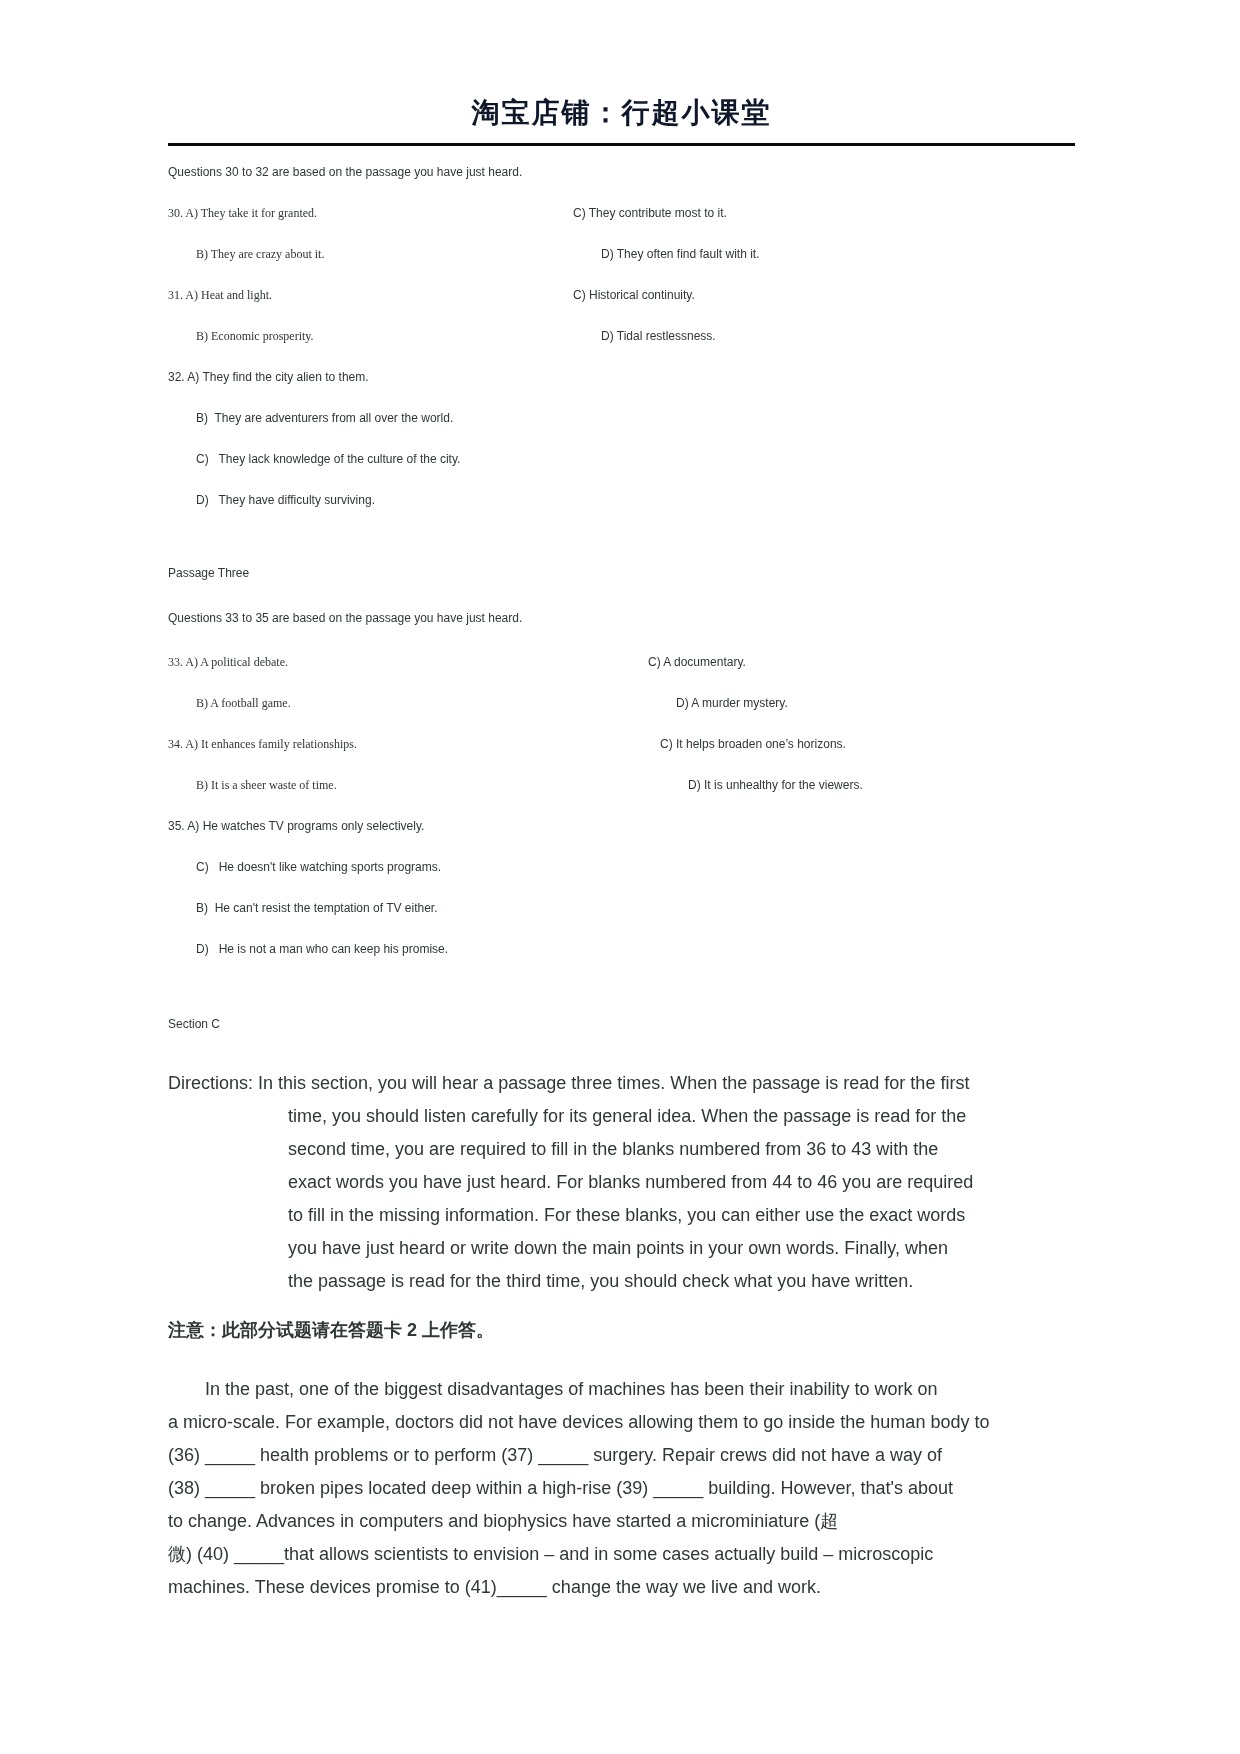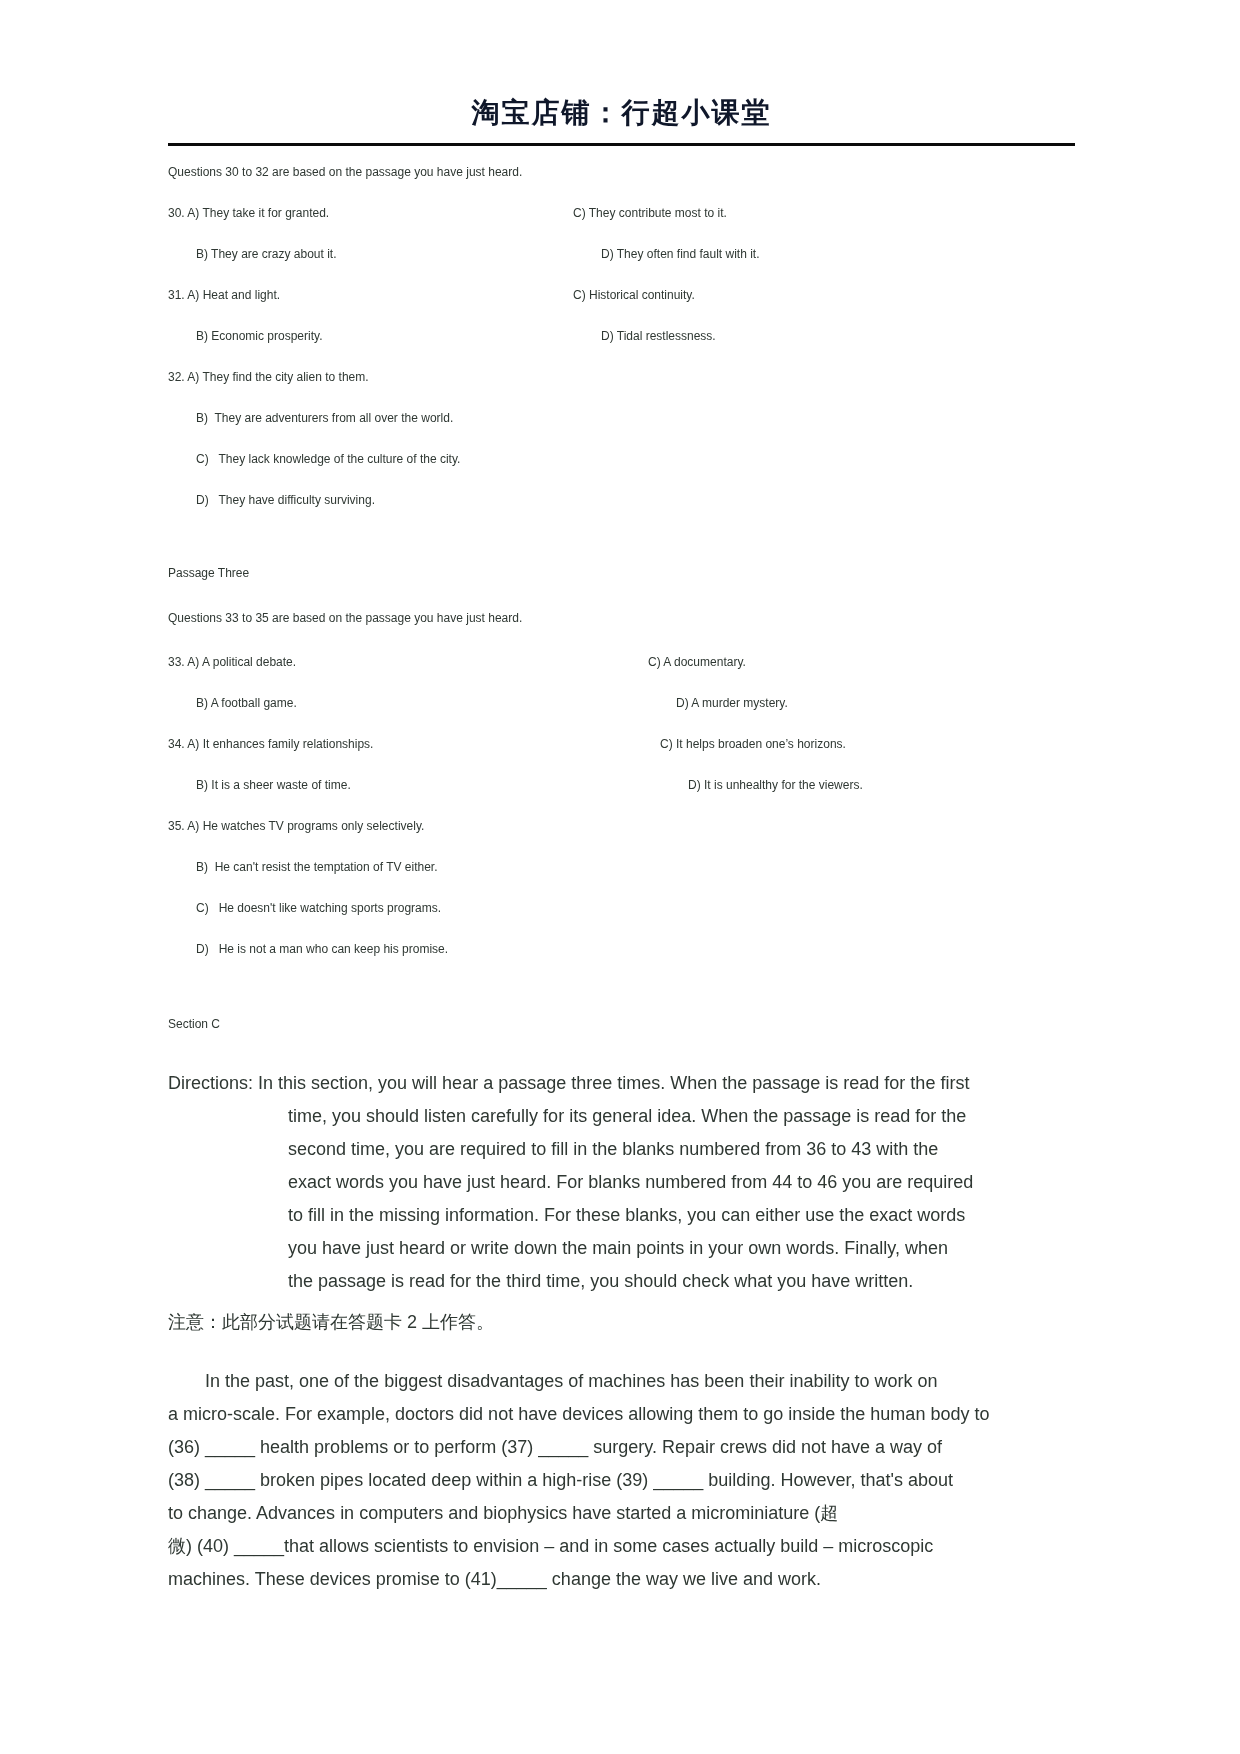--- a/index.html
+++ b/index.html
@@ -36,7 +36,7 @@
     white-space:pre;
   }
   .two-col{display:flex;}
-  .two-col .c1{width:405px;flex:0 0 405px;}
+  .two-col .c1{width:405px;flex:0 0 405px;font-family:Liberation Serif, serif;}
   .two-col.w33 .c1{width:480px;flex:0 0 480px;}
   .two-col.w34 .c1{width:492px;flex:0 0 492px;}
   .two-col .c2{flex:1;}

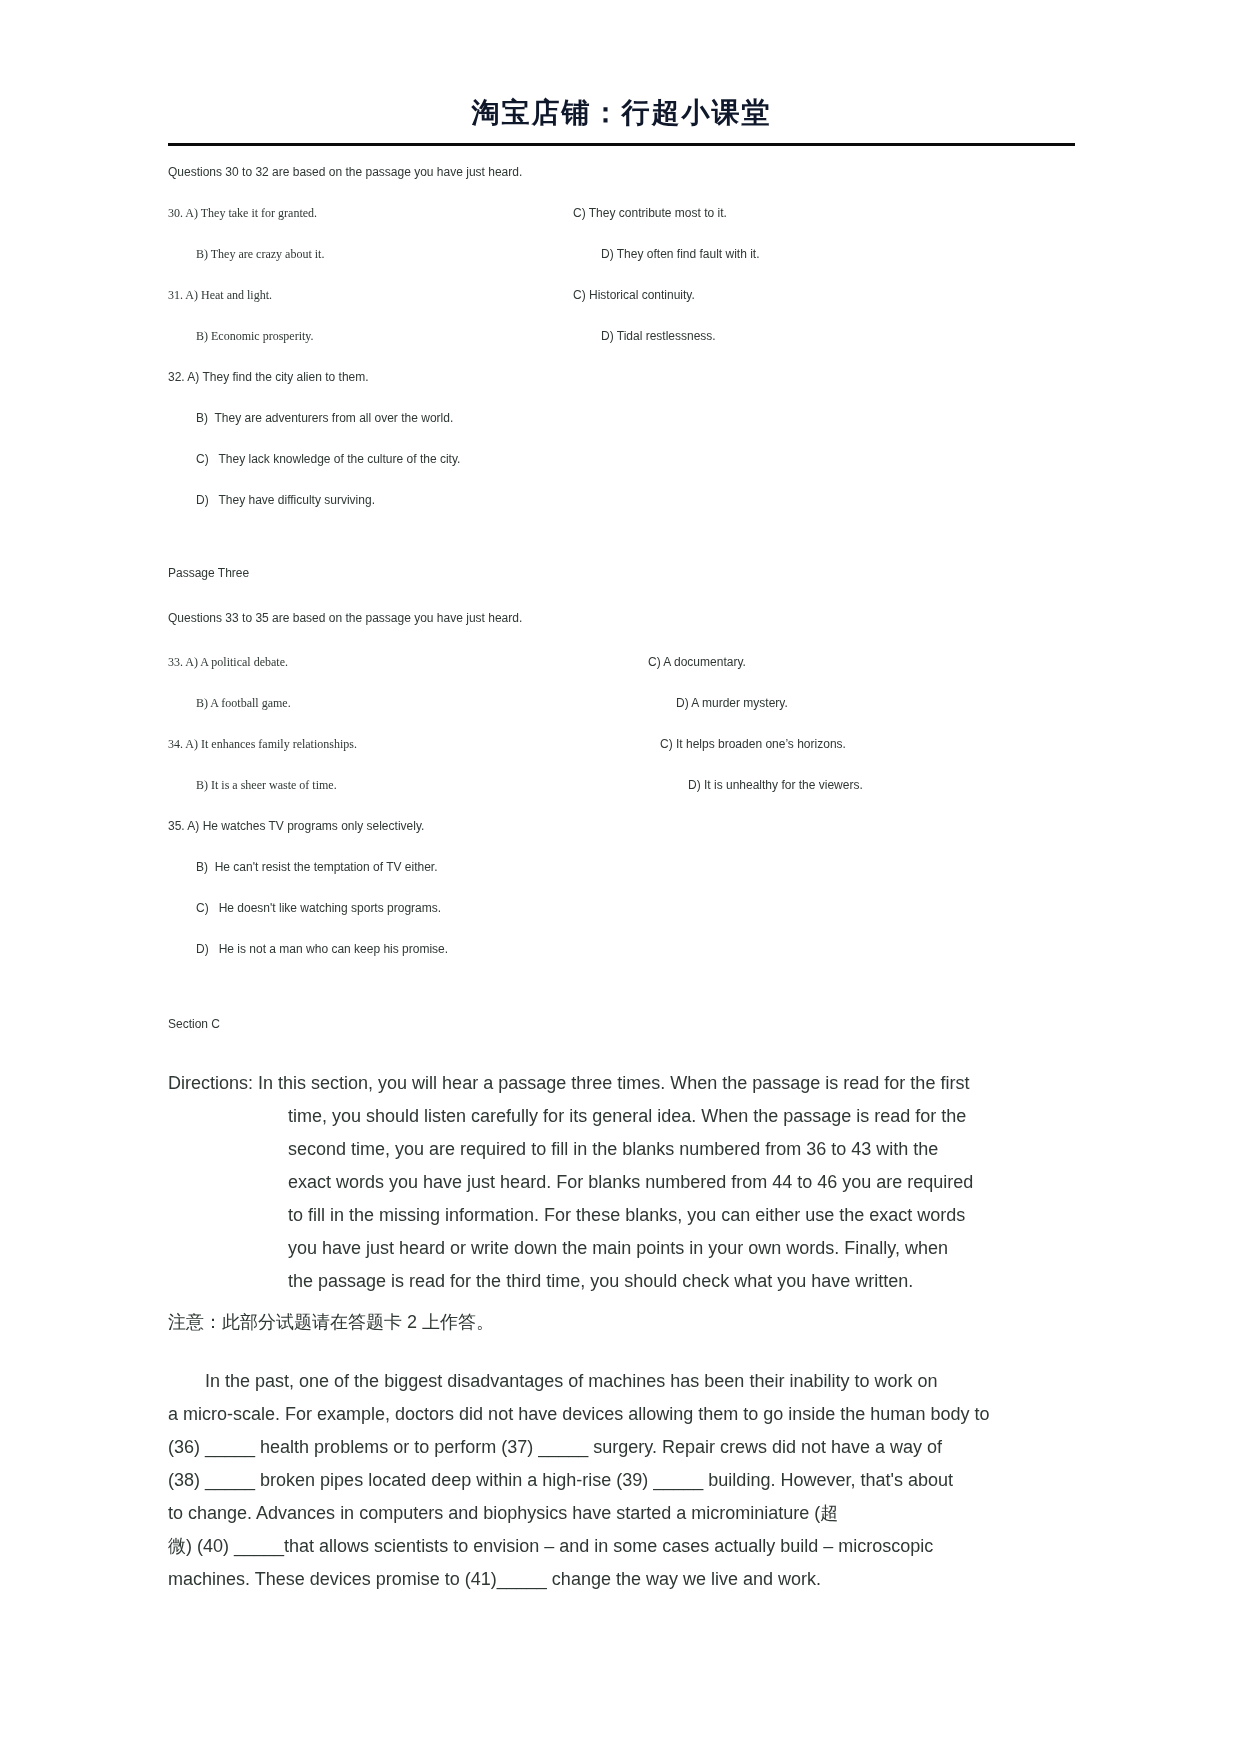--- a/index.html
+++ b/index.html
@@ -128,8 +128,8 @@
 
       <div>
         <div class="ln">35. A) He watches TV programs only selectively.</div>
+        <div class="ln ind">C)   He doesn't like watching sports programs.</div>
         <div class="ln ind">B)  He can't resist the temptation of TV either.</div>
-        <div class="ln ind">C)   He doesn't like watching sports programs.</div>
         <div class="ln ind">D)   He is not a man who can keep his promise.</div>
       </div>
     </div>

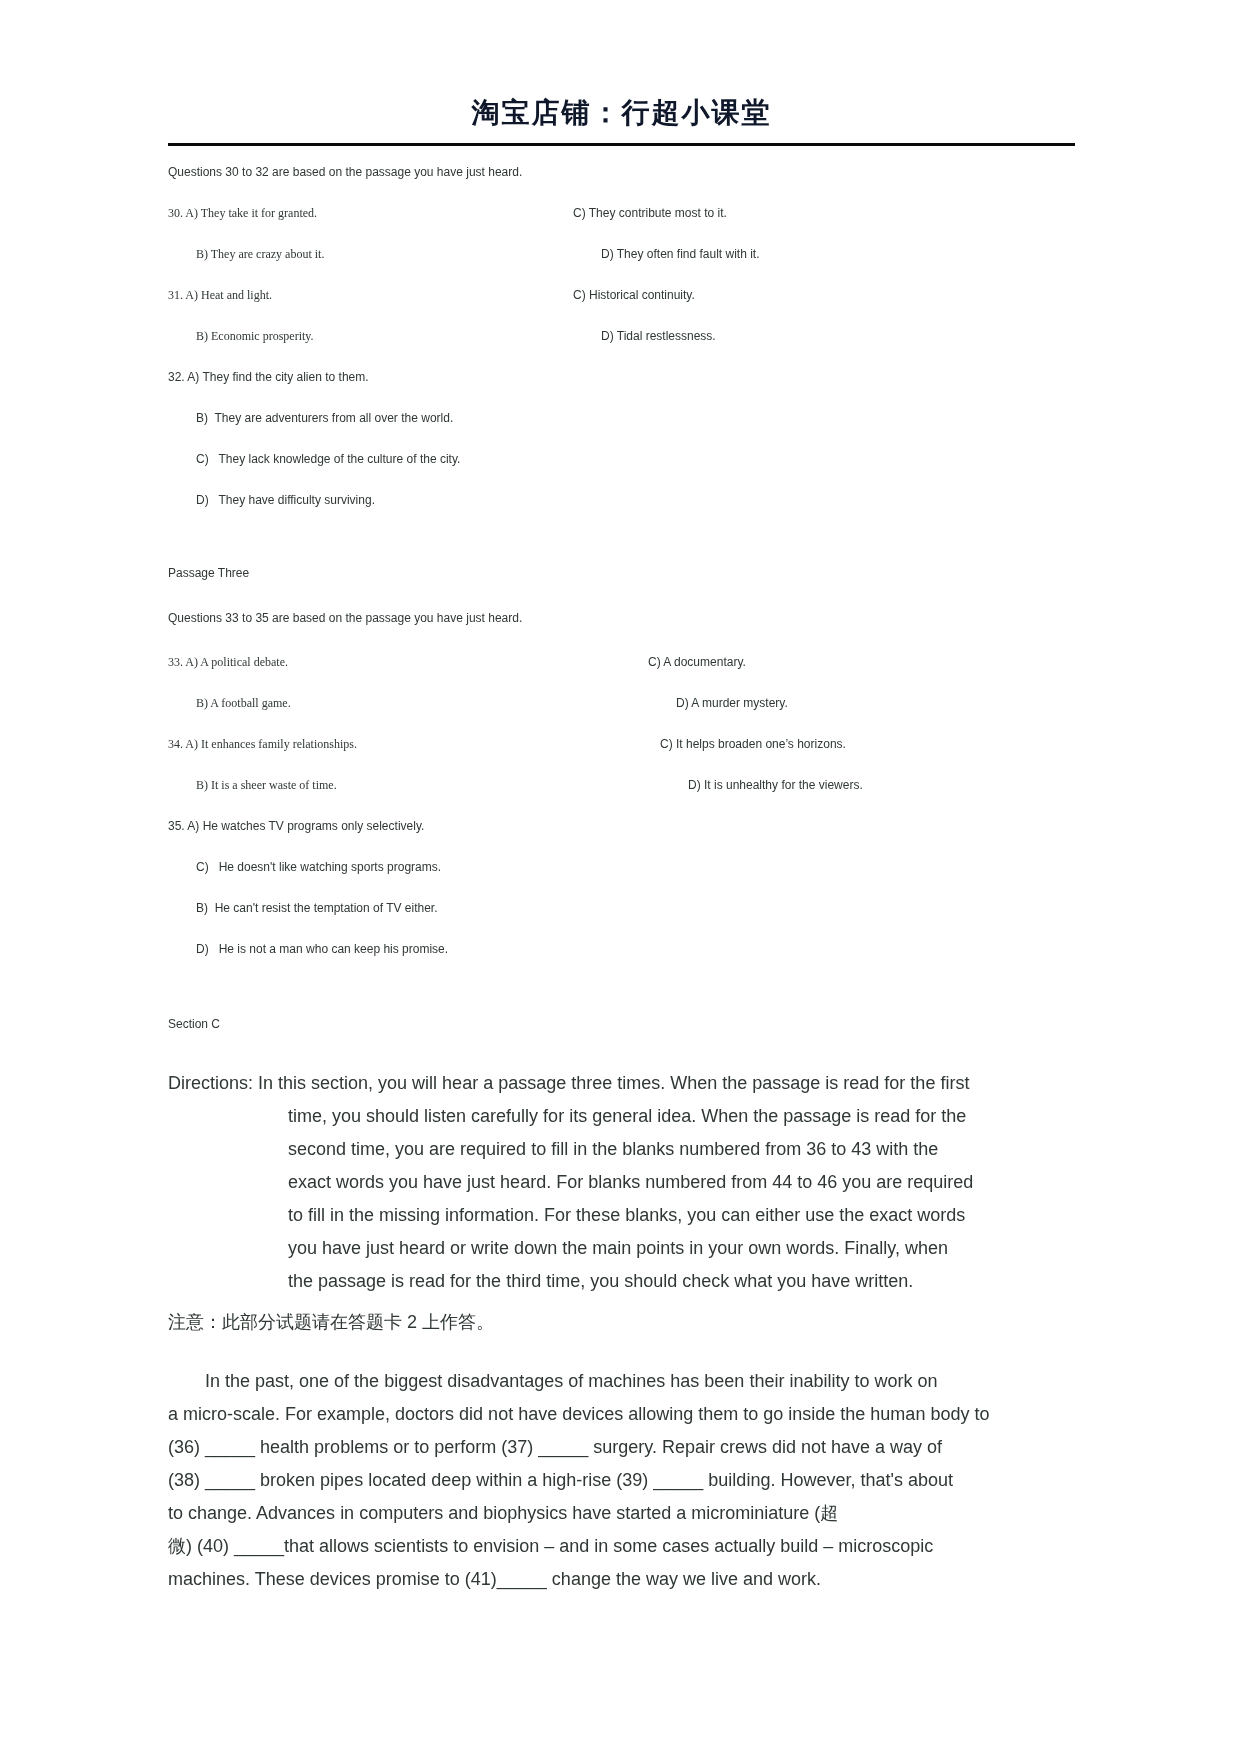--- a/index.html
+++ b/index.html
@@ -56,7 +56,7 @@
   }
   .dir-block{margin-top:22px;}
   .dir-cont{padding-left:120px;}
-  .note-line{margin-top:8px;}
+  .note-line{margin-top:16px;font-weight:bold;}
   .para-block{margin-top:26px;}
   .para-first{text-indent:37px;}
 </style>

